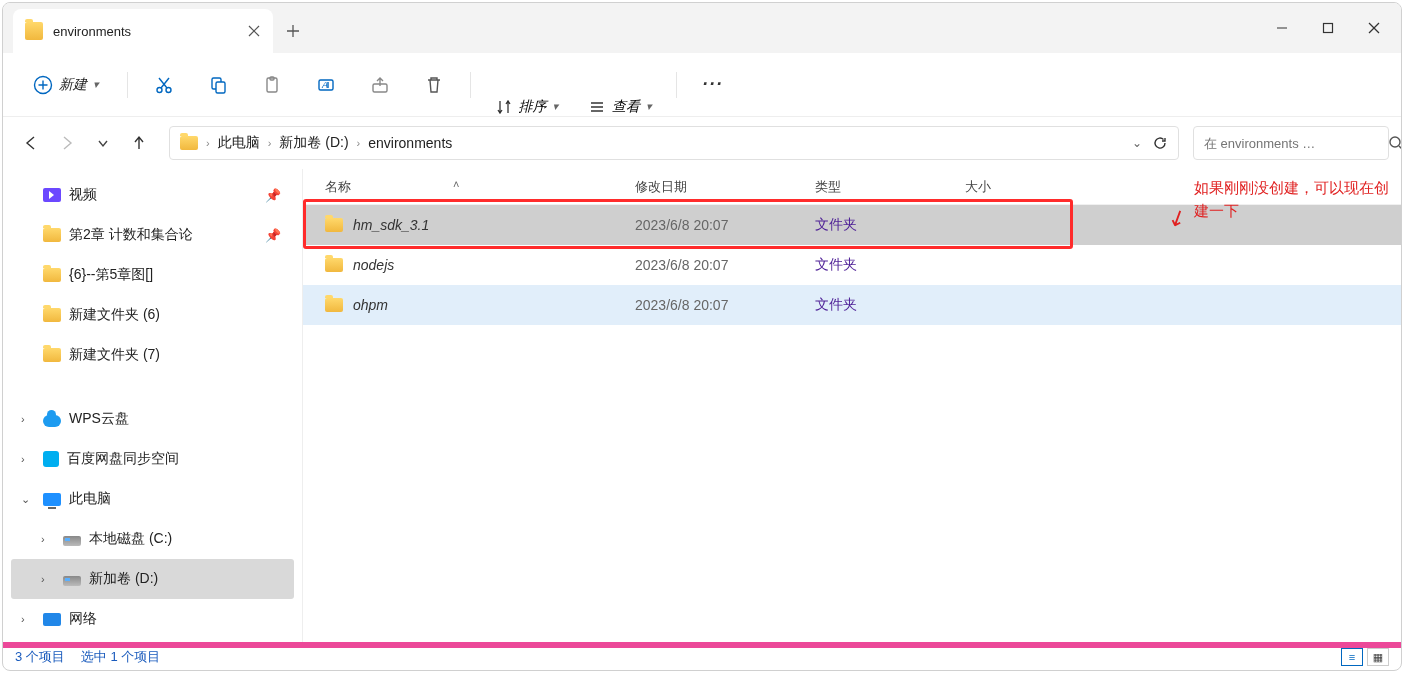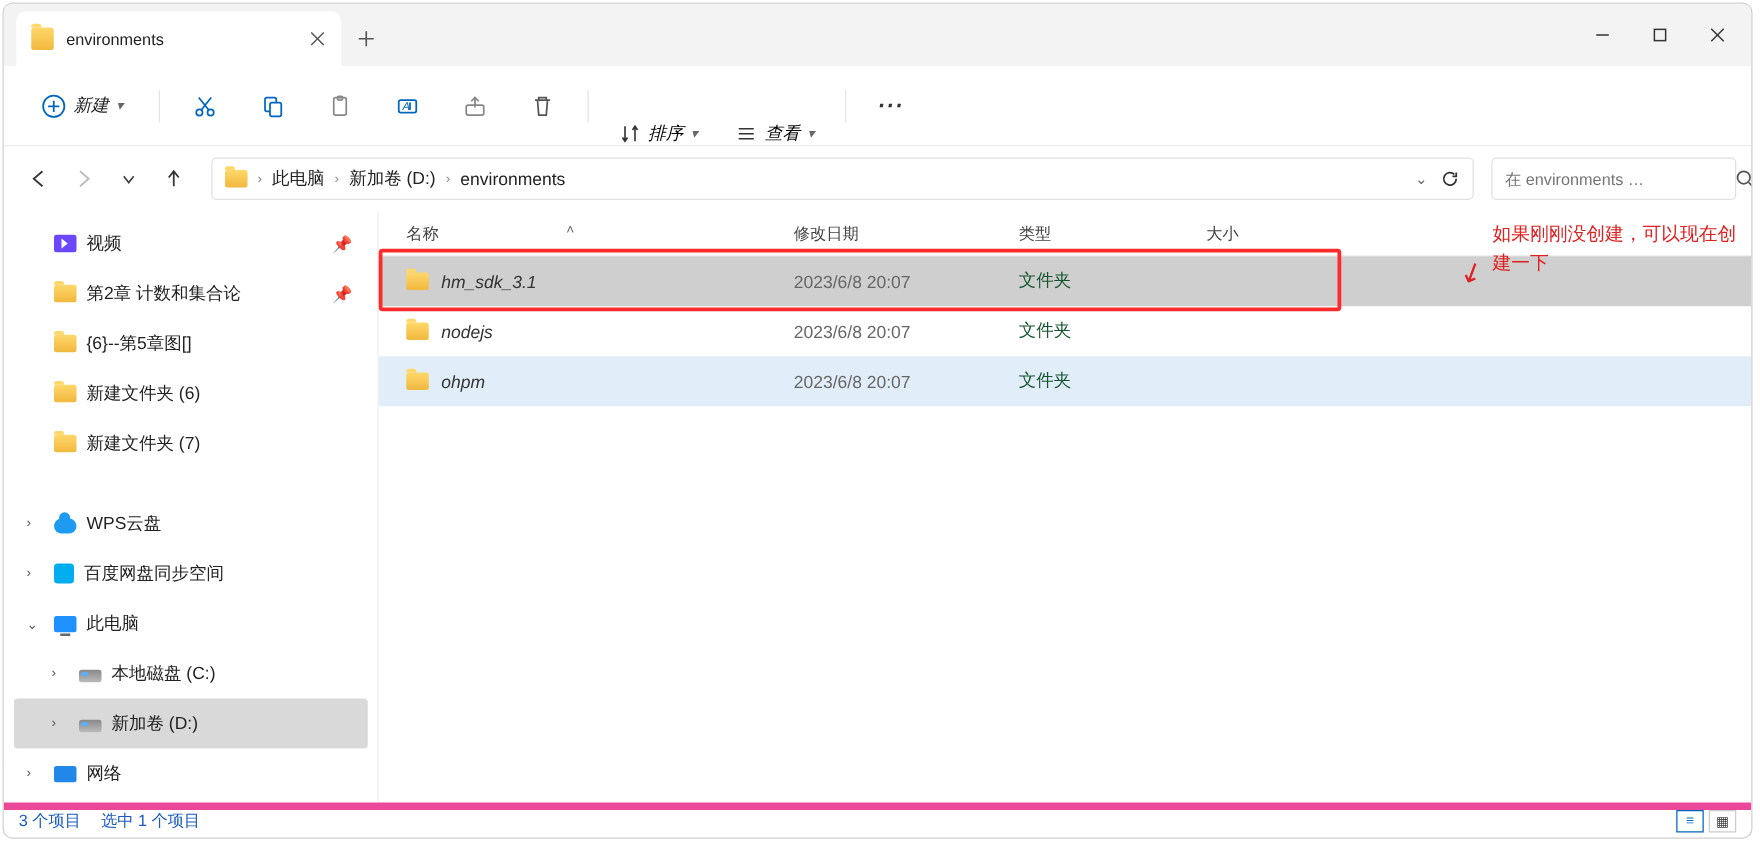--- a/index.html
+++ b/index.html
@@ -74,7 +74,7 @@
 .row.hover { background: #e1eefa; }
 .row .cell-name{ width:310px; display:flex; align-items:center; gap:10px;font-style:italic;}
 .row .cell-date{ width:180px; color:#666;}
-.row .cell-type{ width:150px; color:#14532d;}
+.row .cell-type{ width:150px; color:#4c1d95;}
 .row .cell-size{ width:100px; }
 .file-rows { position: relative; }
 .annotate-box{ position:absolute; top:-6px; left:0px; width:770px; height:50px; border:3px solid #ff2b2b; border-radius:3px; pointer-events:none;}

